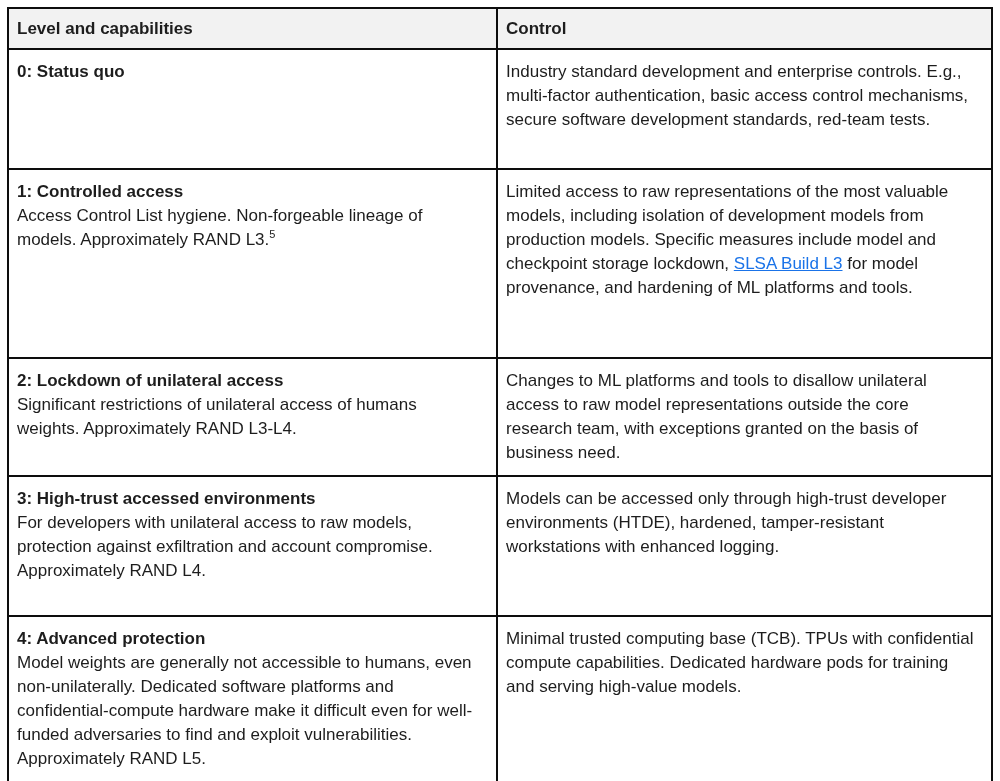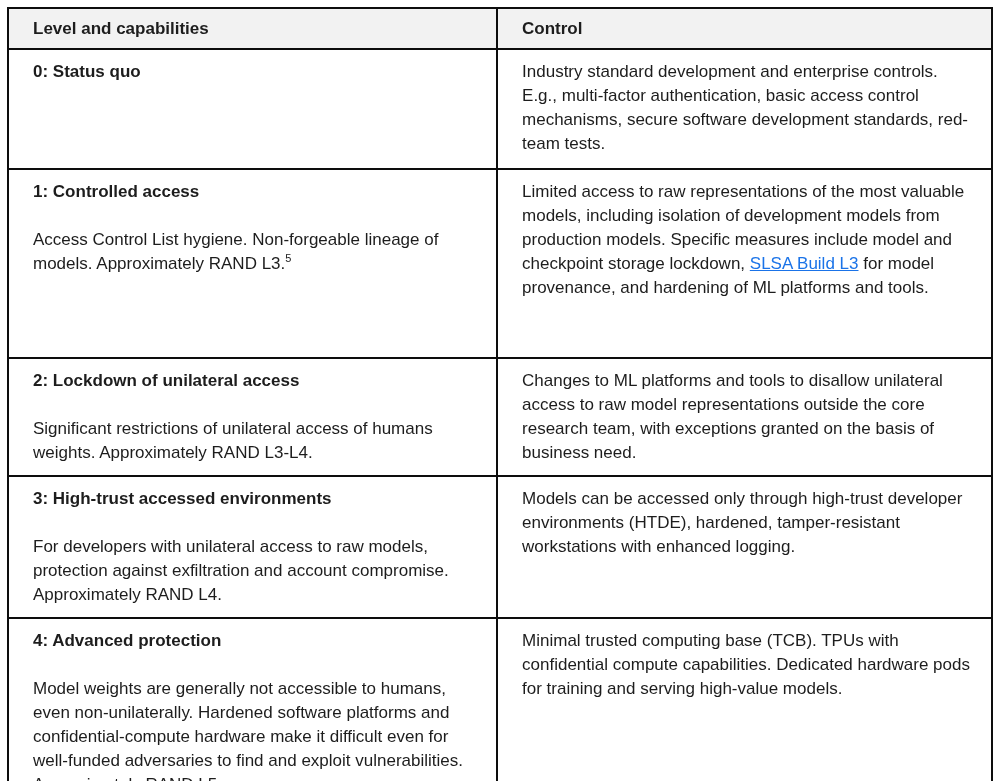--- a/index.html
+++ b/index.html
@@ -30,7 +30,7 @@
     vertical-align:top;
     font-size:17px;
     line-height:24px;
-    padding:10px 14px 10px 24px;
+    padding:10px 14px 10px 8px;
     overflow:hidden;
   }
   col.c1{width:49.7%;}

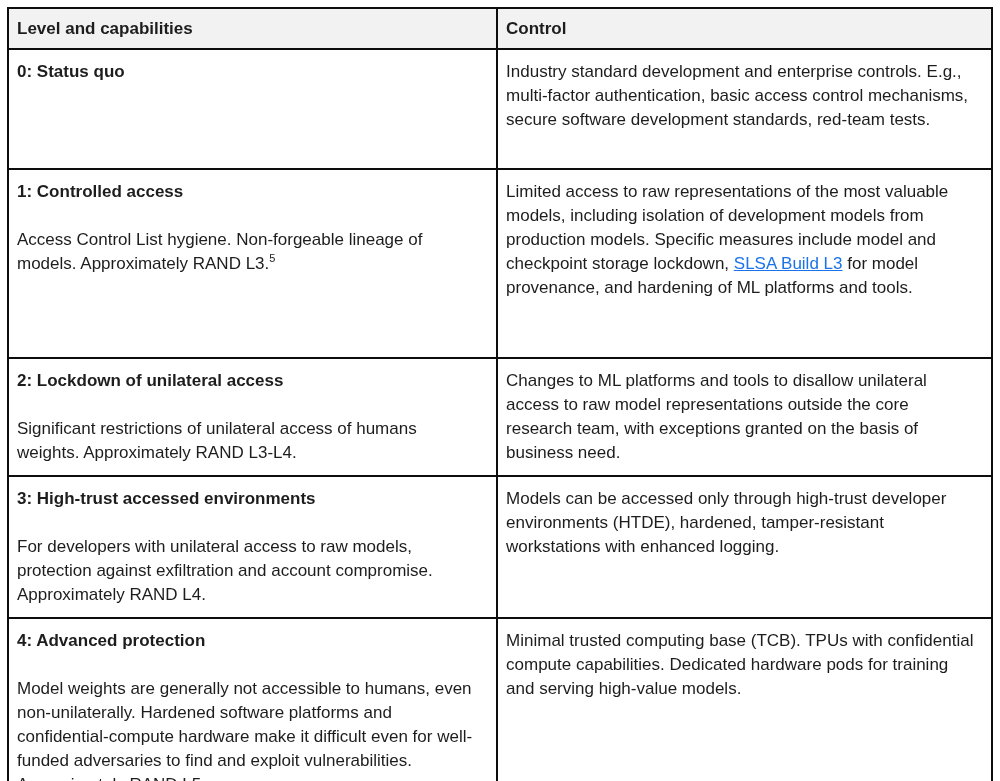--- a/index.html
+++ b/index.html
@@ -49,7 +49,7 @@
   tr.r3{height:140px;}
   tr.r4{height:184px;}
   .level-title{font-weight:bold;}
-  .cap-body{margin-top:24px;}
+  .cap-body{}
   .cap-body:empty{display:none;}
   sup{font-size:11px;line-height:0;vertical-align:super;}
   a.link{color:var(--link);cursor:pointer;}

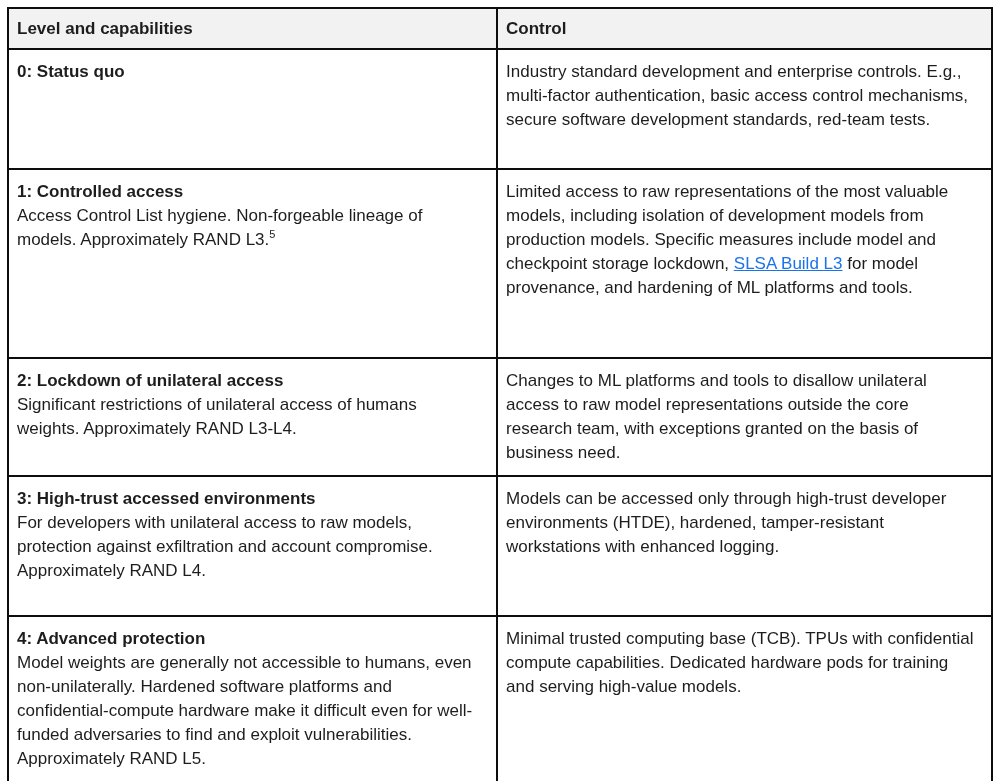--- a/index.html
+++ b/index.html
@@ -109,7 +109,7 @@
       <tr class="r4">
         <td>
           <div class="level-title">4: Advanced protection</div>
-          <div class="cap-body"><span>Model weights are generally not accessible to humans, even non-unilaterally. Hardened software platforms and confidential-compute hardware make it difficult even for well-funded adversaries to find and exploit vulnerabilities. Approximately RAND L5.</span></div>
+          <div class="cap-body"><span>Model weights are generally not accessible to humans, even non-unilaterally. Dedicated software platforms and confidential-compute hardware make it difficult even for well-funded adversaries to find and exploit vulnerabilities. Approximately RAND L5.</span></div>
         </td>
         <td>
           <div><span>Minimal trusted computing base (TCB). TPUs with confidential compute capabilities. Dedicated hardware pods for training and serving high-value models.</span></div>

